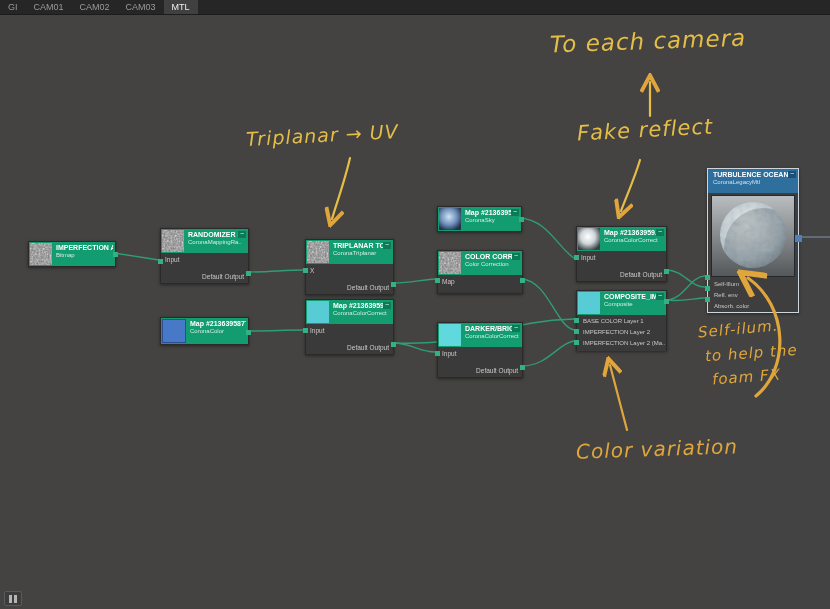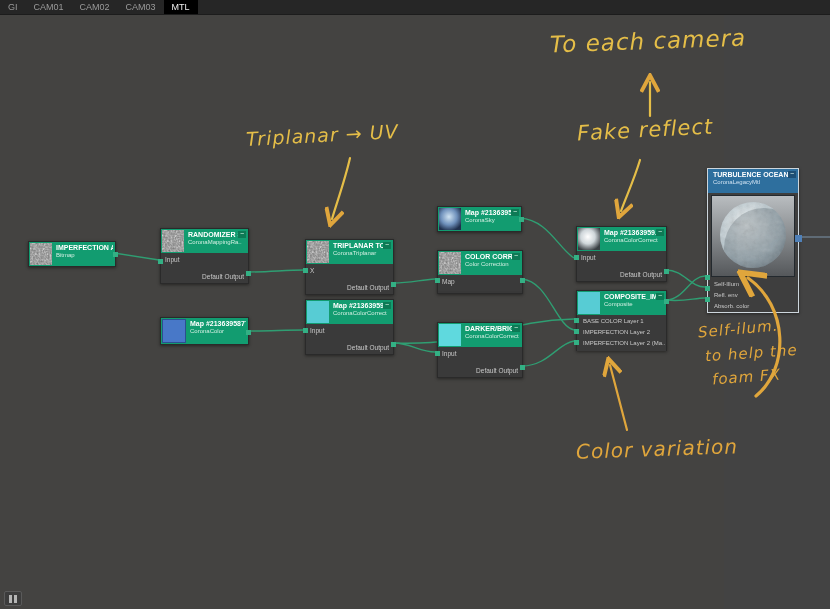--- a/index.html
+++ b/index.html
@@ -9,7 +9,7 @@
   .tabbar{position:absolute;left:0;top:0;width:830px;height:14px;background:#262626;
     display:flex;align-items:stretch;z-index:6;border-bottom:1px solid #1c1c1c;}
   .tab{font-size:9px;color:#9a9a9a;padding:2px 8px 0 8px;cursor:default;white-space:nowrap;}
-  .tab.active{background:#000000;color:#efefef;}
+  .tab.active{background:#404040;color:#efefef;}
   
   svg.layer{position:absolute;left:0;top:0;z-index:1;}
   svg.layer.arrows{z-index:5;}

